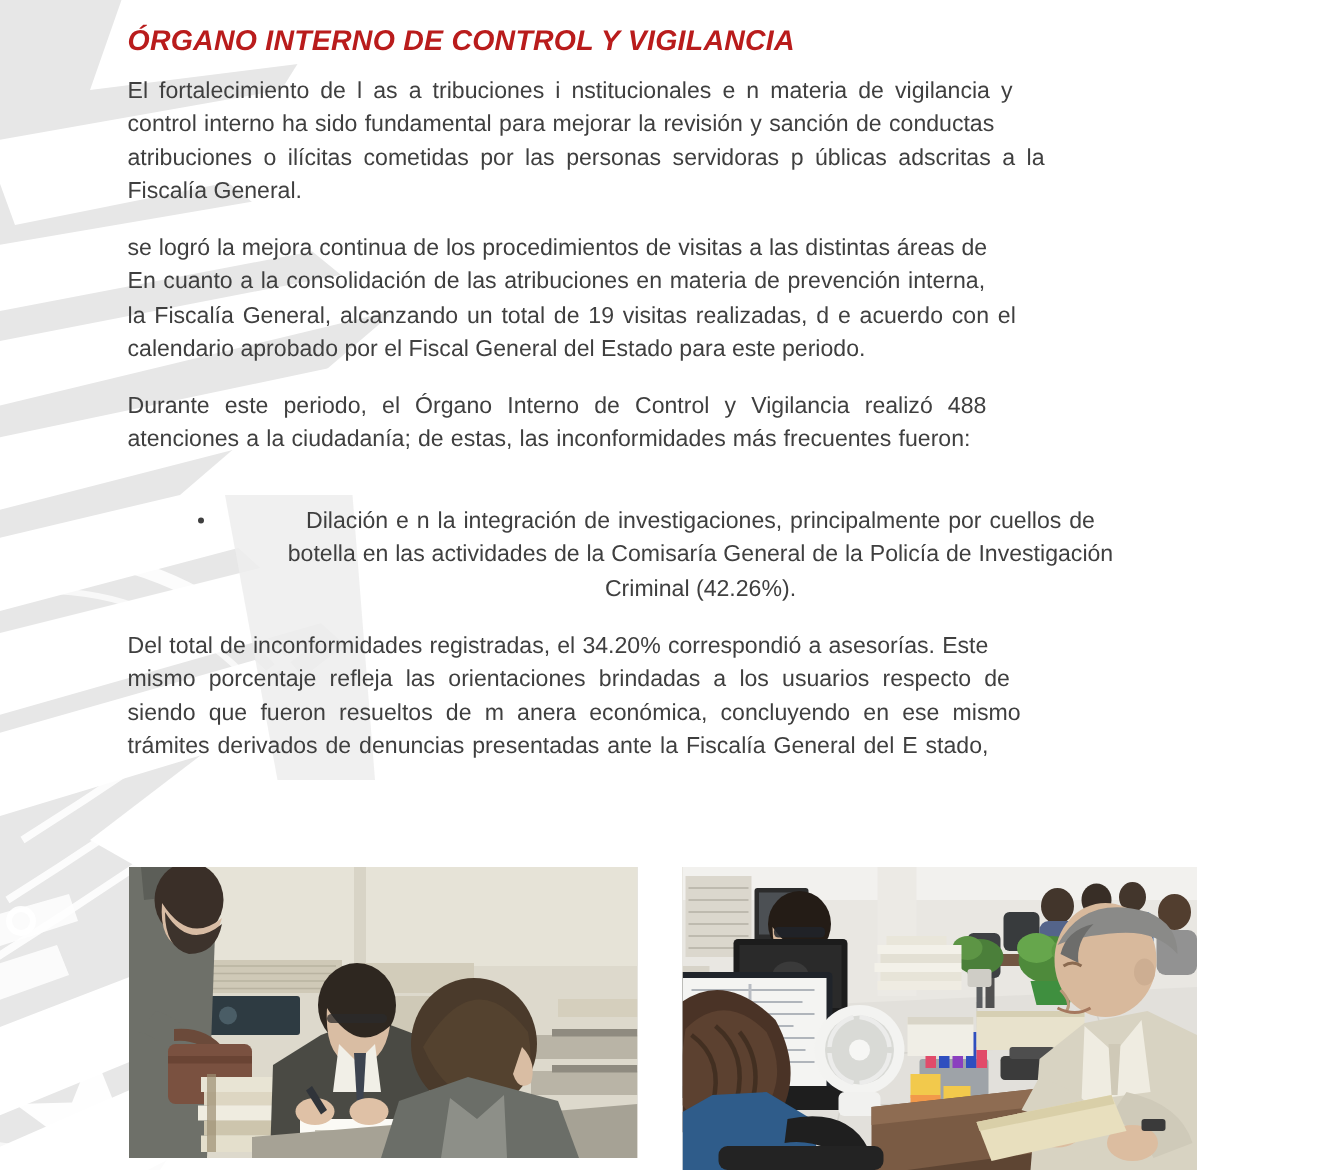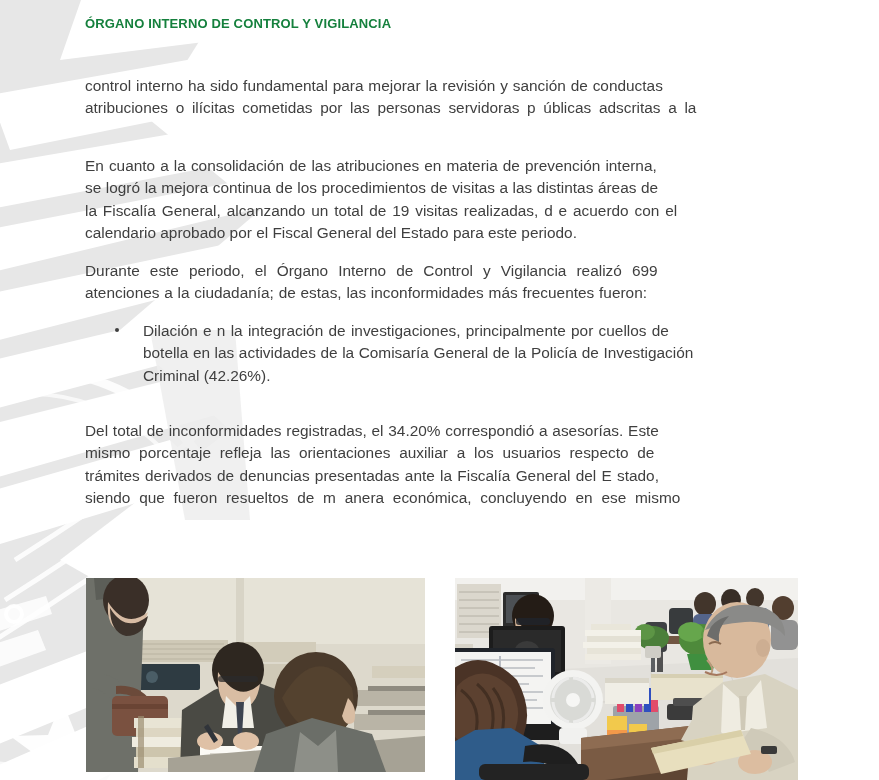--- a/index.html
+++ b/index.html
@@ -40,12 +40,13 @@
     left: 85px;
     top: 5px;
     width: 706px;
-    font-size: 13px;
+    font-size: 19px;
     font-weight: bold;
     letter-spacing: 0.15px;
-    color: #15803d;
+    color: #b91c1c;
     line-height: 20px;
     white-space: nowrap;
+    font-style: italic;
   }
 
   .para {

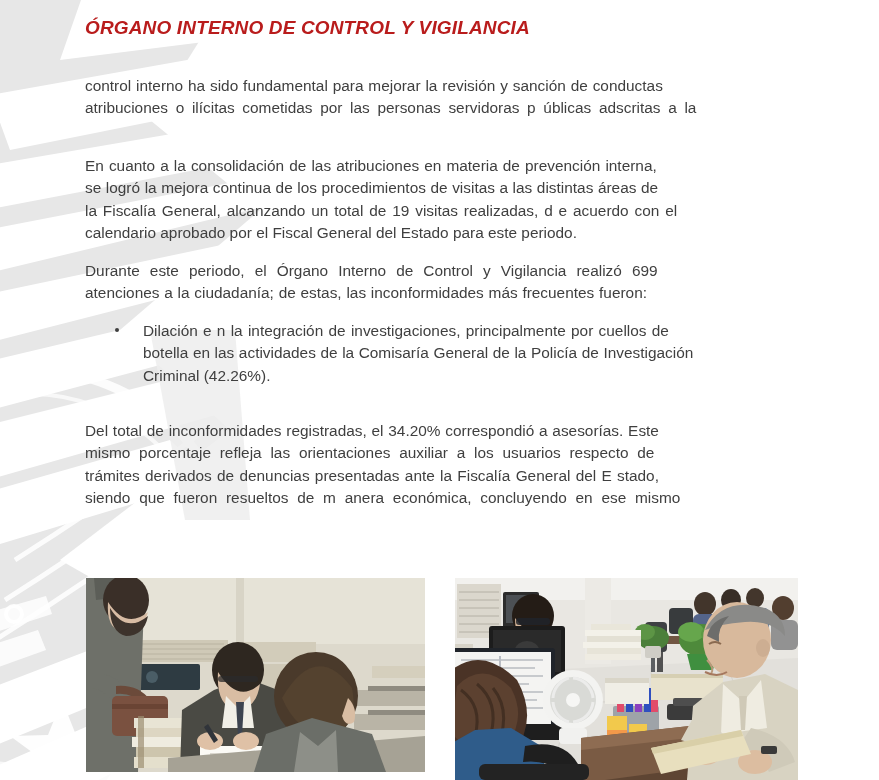--- a/index.html
+++ b/index.html
@@ -176,6 +176,7 @@
     <h1 class="heading">ÓRGANO INTERNO DE CONTROL Y VIGILANCIA</h1>
 
     <div class="para" style="top:50px;">
+      <span class="ln j1">El  fortalecimiento  de l as a tribuciones i nstitucionales e n  materia  de  vigilancia y</span>
       <span class="ln j2">control interno ha sido fundamental para mejorar la revisión y sanción de conductas</span>
       <span class="ln j3">atribuciones  o  ilícitas  cometidas  por  las  personas  servidoras p úblicas  adscritas  a  la</span>
     </div>

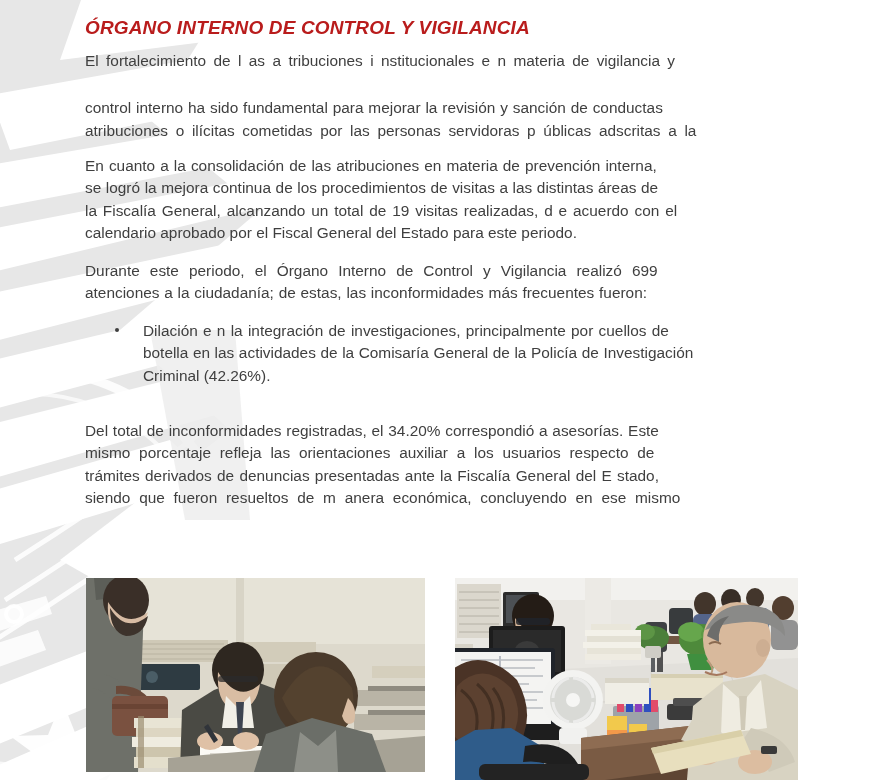--- a/index.html
+++ b/index.html
@@ -62,7 +62,7 @@
 
   
   .ln.j1  { word-spacing: 3.1px; }
-  .ln.j2  { word-spacing: 0.6px; margin-top: 25px; }
+  .ln.j2  { word-spacing: 0.6px; }
   .ln.j3  { word-spacing: 3.4px; }
   .ln.j4  { word-spacing: 0px; }
   .ln.j5  { word-spacing: 0.8px; }

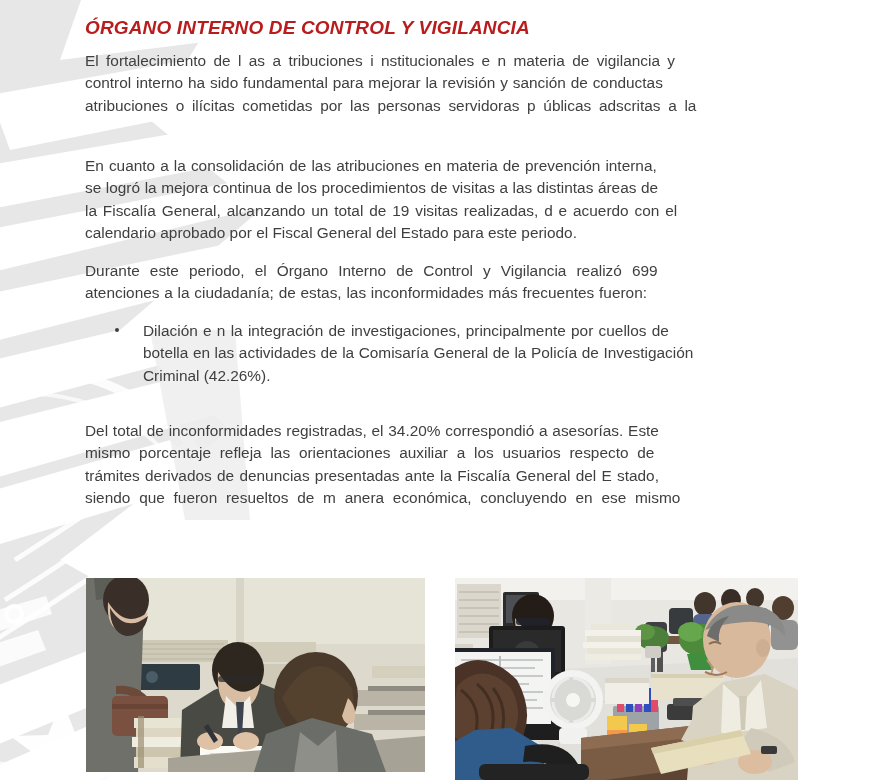--- a/index.html
+++ b/index.html
@@ -179,6 +179,7 @@
       <span class="ln j1">El  fortalecimiento  de l as a tribuciones i nstitucionales e n  materia  de  vigilancia y</span>
       <span class="ln j2">control interno ha sido fundamental para mejorar la revisión y sanción de conductas</span>
       <span class="ln j3">atribuciones  o  ilícitas  cometidas  por  las  personas  servidoras p úblicas  adscritas  a  la</span>
+      <span class="ln j4">Fiscalía General.</span>
     </div>
 
     <div class="para" style="top:155px;">

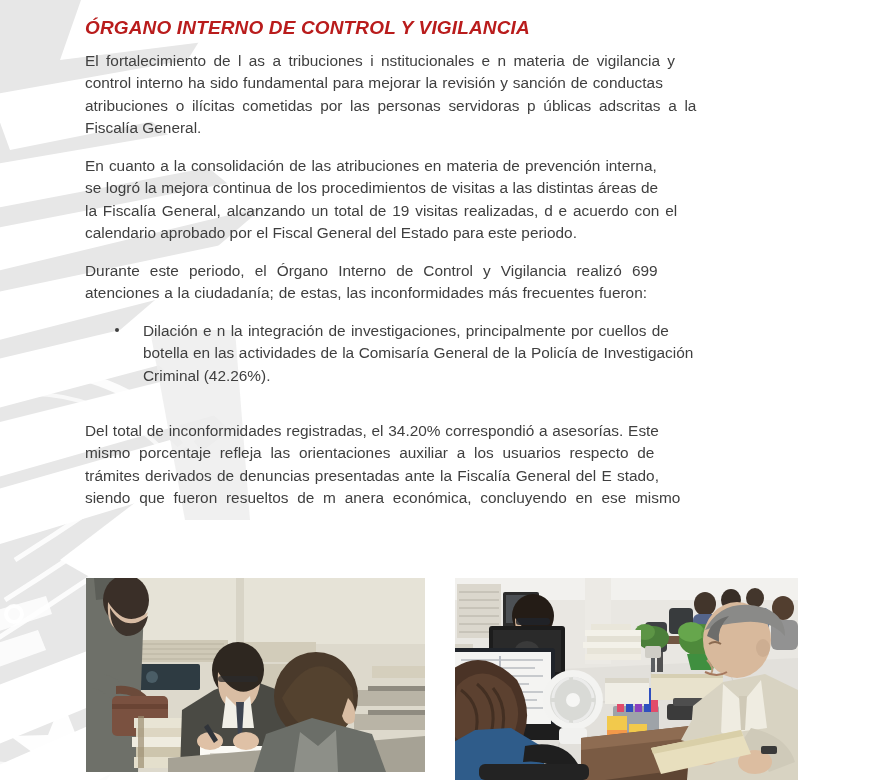--- a/index.html
+++ b/index.html
@@ -183,8 +183,8 @@
     </div>
 
     <div class="para" style="top:155px;">
+      <span class="ln j6">se logró la mejora continua de los procedimientos de visitas a las distintas áreas de</span>
       <span class="ln j5">En cuanto a la consolidación de las atribuciones en materia de prevención interna,</span>
-      <span class="ln j6">se logró la mejora continua de los procedimientos de visitas a las distintas áreas de</span>
       <span class="ln j7">la  Fiscalía  General,  alcanzando  un  total  de  19  visitas  realizadas, d e  acuerdo  con  el</span>
       <span class="ln j4">calendario aprobado por el Fiscal General del Estado para este periodo.</span>
     </div>

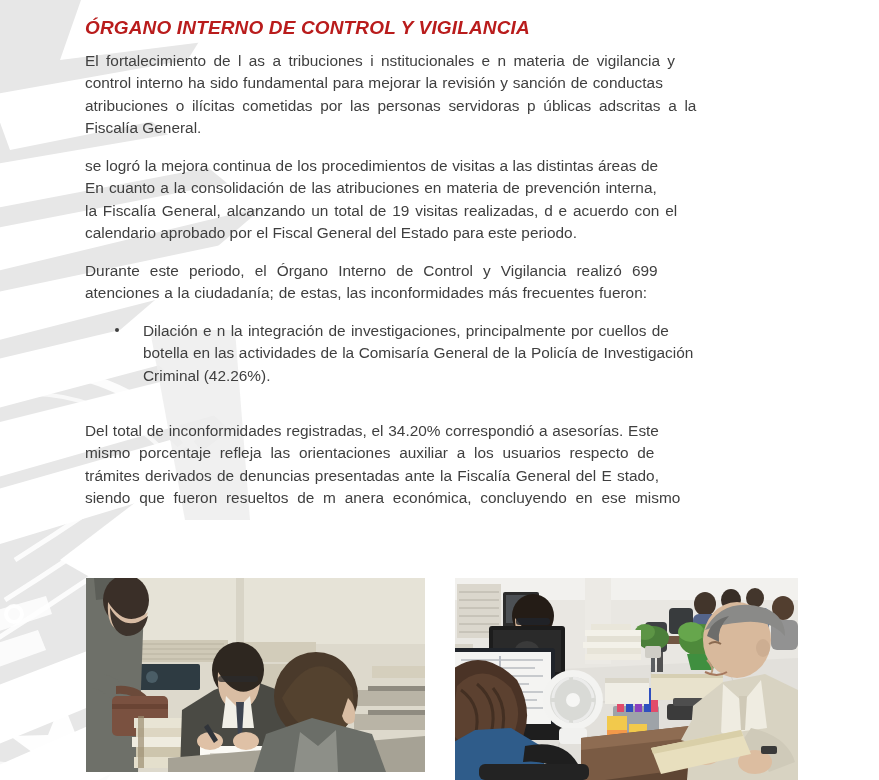--- a/index.html
+++ b/index.html
@@ -190,7 +190,7 @@
     </div>
 
     <div class="para" style="top:260px;">
-      <span class="ln j8">Durante  este  periodo,  el  Órgano  Interno  de  Control  y  Vigilancia  realizó  699</span>
+      <span class="ln j8">Durante  este  periodo,  el  Órgano  Interno  de  Control  y  Vigilancia  realizó  488</span>
       <span class="ln j9">atenciones a la ciudadanía; de estas, las inconformidades más frecuentes fueron:</span>
     </div>
 

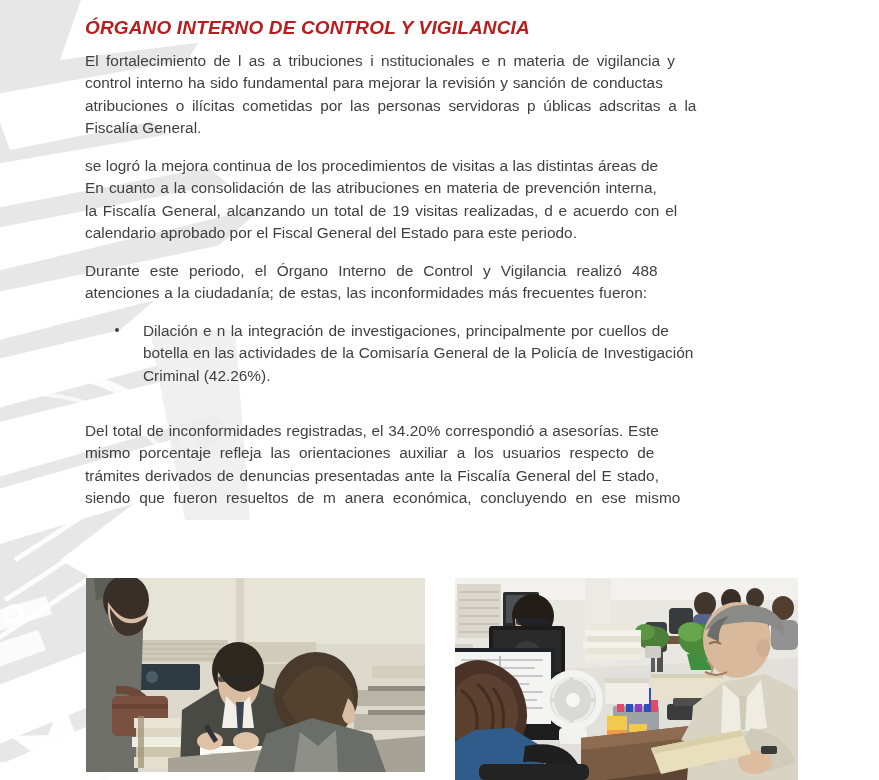--- a/index.html
+++ b/index.html
@@ -86,7 +86,8 @@
   .bullet-row {
     position: relative;
     padding-left: 58px;
-    margin: 0;
+    margin: 17px;
+    text-align: center;
   }
   .bullet-dot {
     position: absolute;

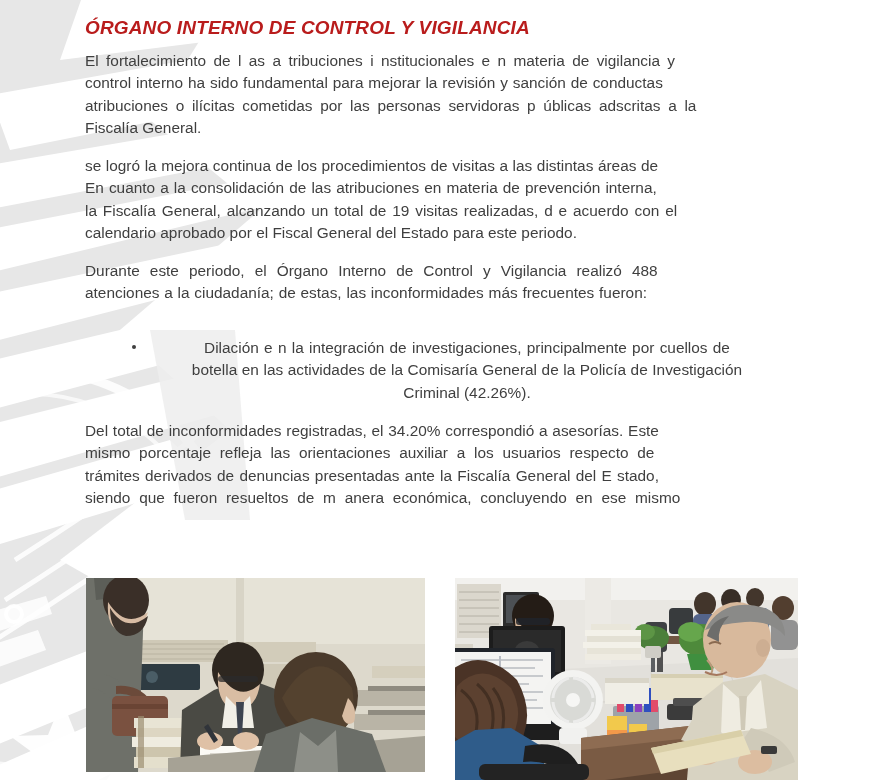--- a/index.html
+++ b/index.html
@@ -209,7 +209,7 @@
 
     <div class="para" style="top:420px;">
       <span class="ln j9">Del total de inconformidades registradas, el 34.20% correspondió a asesorías. Este</span>
-      <span class="ln j12">mismo  porcentaje  refleja  las  orientaciones  auxiliar  a  los  usuarios  respecto  de</span>
+      <span class="ln j12">mismo  porcentaje  refleja  las  orientaciones  brindadas  a  los  usuarios  respecto  de</span>
       <span class="ln j10">trámites derivados de denuncias presentadas ante la Fiscalía General del E stado,</span>
       <span class="ln j12">siendo  que  fueron  resueltos  de m anera  económica,  concluyendo  en  ese  mismo</span>
     </div>

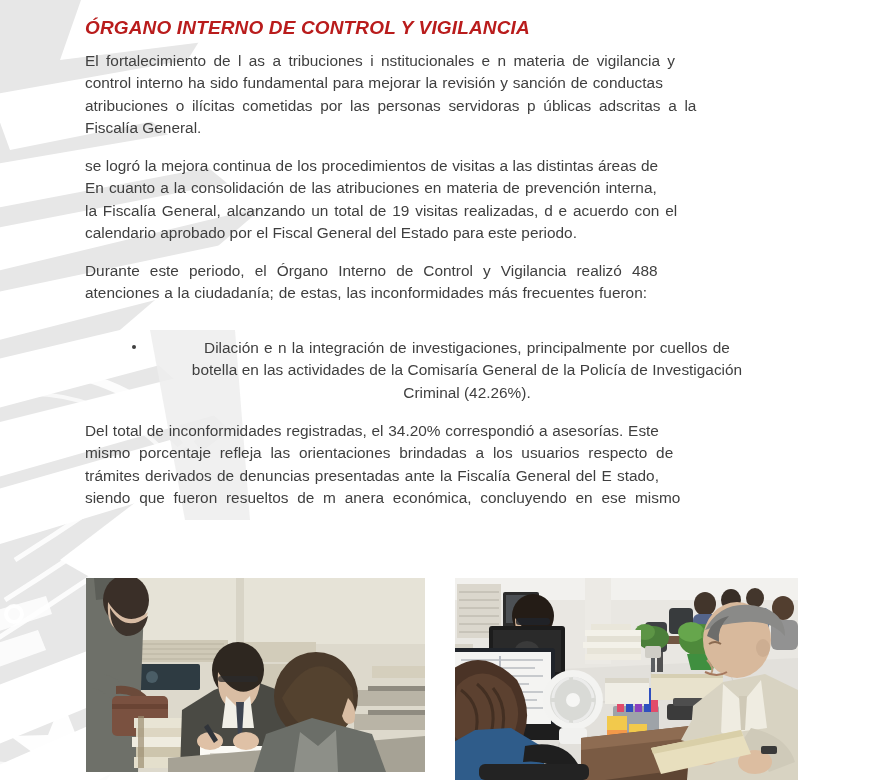--- a/index.html
+++ b/index.html
@@ -210,8 +210,8 @@
     <div class="para" style="top:420px;">
       <span class="ln j9">Del total de inconformidades registradas, el 34.20% correspondió a asesorías. Este</span>
       <span class="ln j12">mismo  porcentaje  refleja  las  orientaciones  brindadas  a  los  usuarios  respecto  de</span>
+      <span class="ln j12">siendo  que  fueron  resueltos  de m anera  económica,  concluyendo  en  ese  mismo</span>
       <span class="ln j10">trámites derivados de denuncias presentadas ante la Fiscalía General del E stado,</span>
-      <span class="ln j12">siendo  que  fueron  resueltos  de m anera  económica,  concluyendo  en  ese  mismo</span>
     </div>
 
     <div class="photo" id="photo-left">

